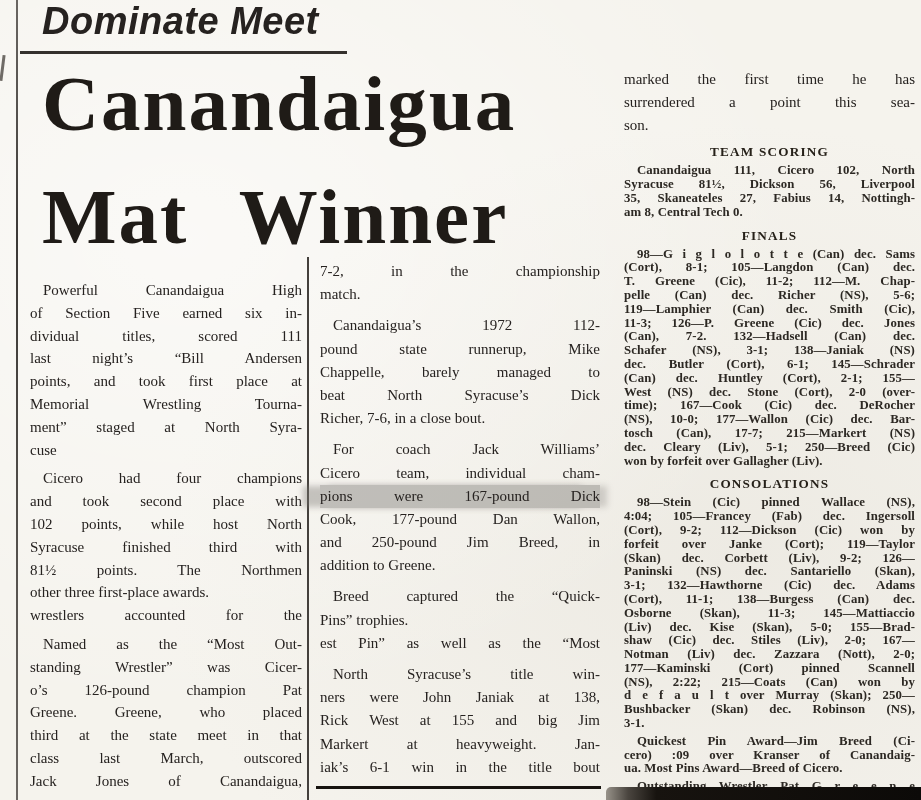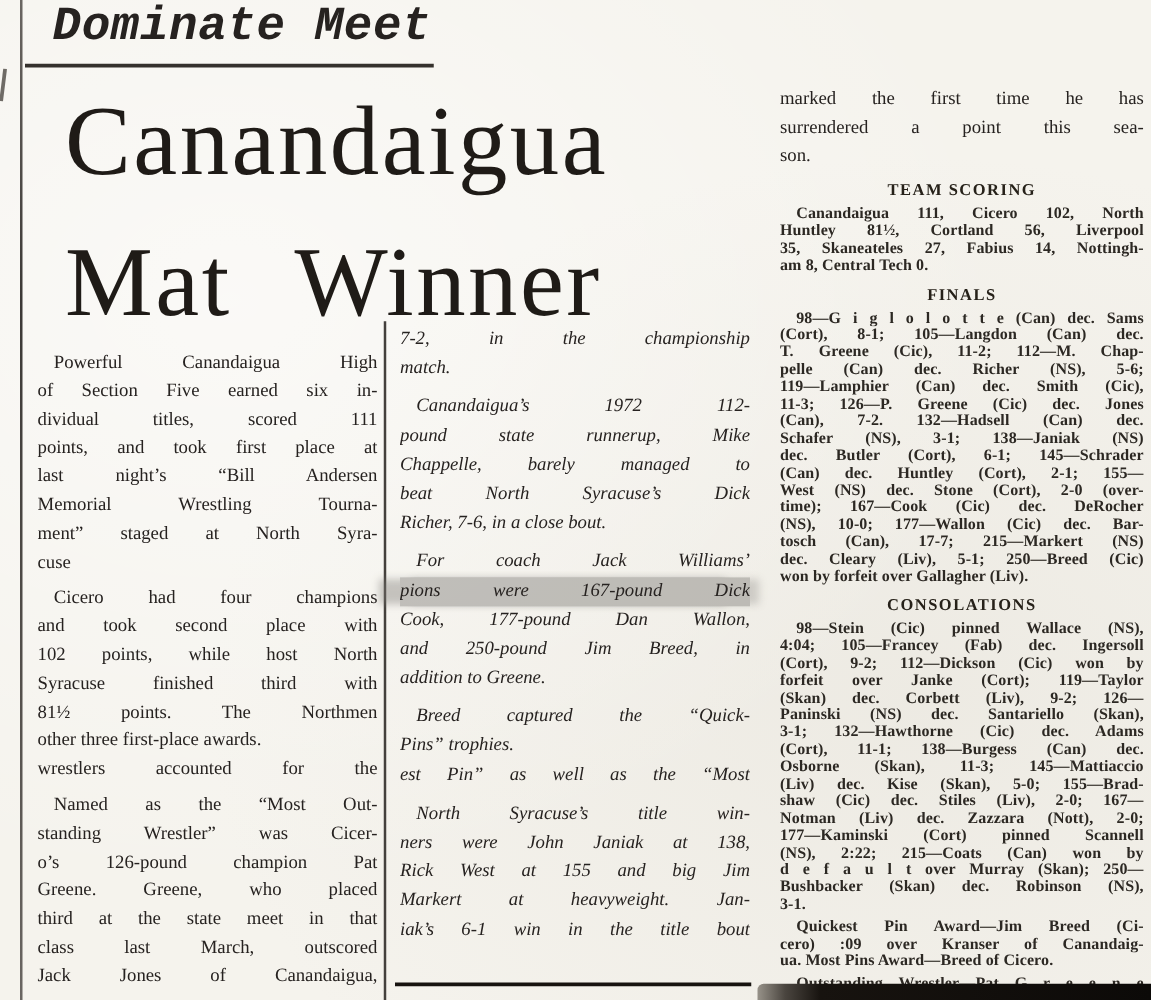--- a/index.html
+++ b/index.html
@@ -20,7 +20,7 @@
   .edge-mark{position:absolute;left:1px;top:55px;width:3px;height:26px;background:#6f6b66;transform:rotate(7deg);}
   .kicker{
     position:absolute;left:42px;top:0;
-    font-family:Liberation Mono, monospace;font-style:italic;font-weight:bold;
+    font-family:Liberation Sans, sans-serif;font-style:italic;font-weight:bold;
     font-size:38px;color:#262220;letter-spacing:.5px;
   }
   .kicker-underline{position:absolute;left:20px;top:51px;width:327px;height:3px;background:#35312d;}

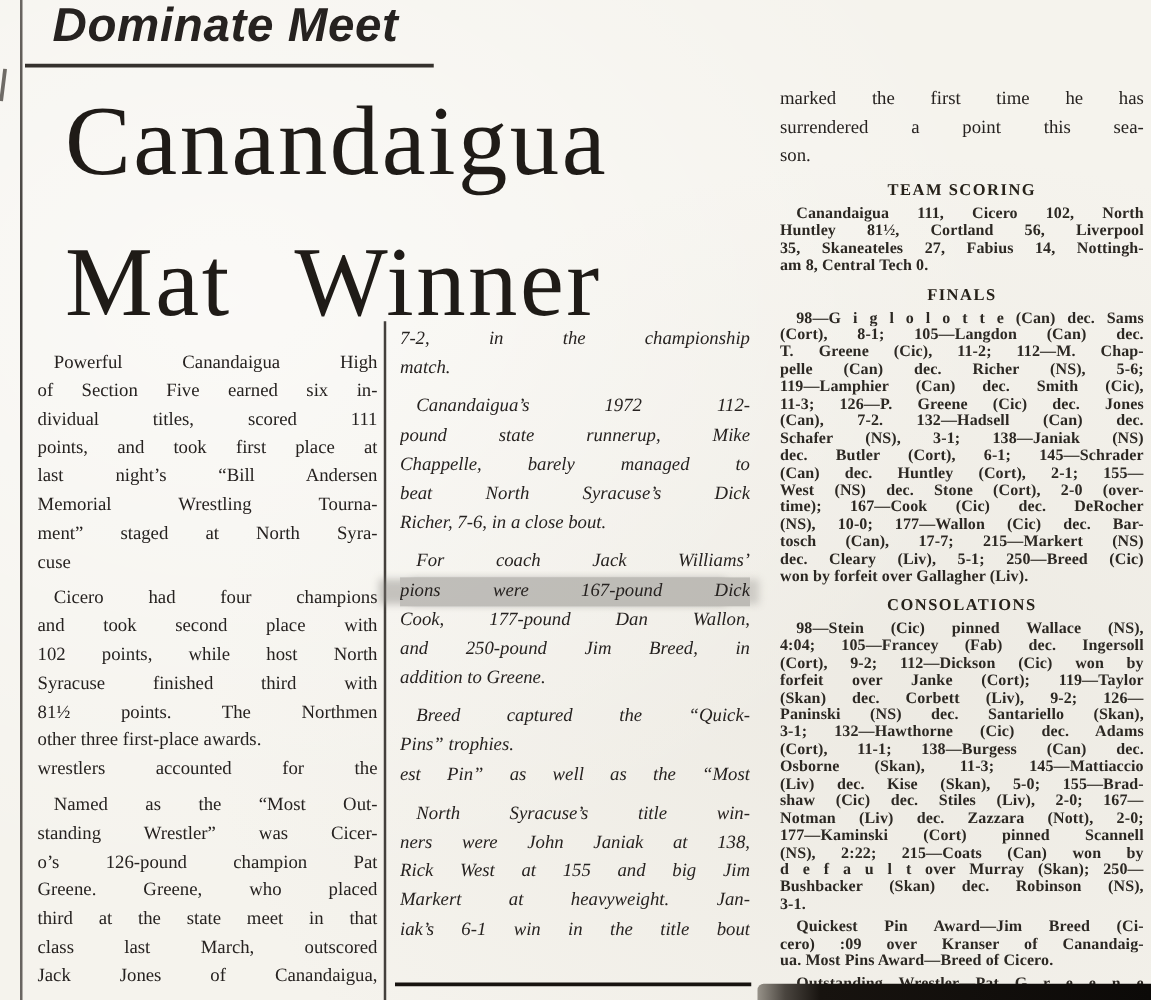--- a/index.html
+++ b/index.html
@@ -25,8 +25,8 @@
   }
   .kicker-underline{position:absolute;left:20px;top:51px;width:327px;height:3px;background:#35312d;}
   .headline{
-    position:absolute;left:34px;top:56px;margin:18px;
-    font-weight:normal;color:#1f1b17;font-size:79px;letter-spacing:2px;line-height:1;
+    position:absolute;left:34px;top:56px;margin:8px;
+    font-weight:bold;color:#1f1b17;font-size:79px;letter-spacing:2px;line-height:1;
   }
   .headline .hline{display:block;}
   .headline .h2{margin-top:34px;word-spacing:30px;}

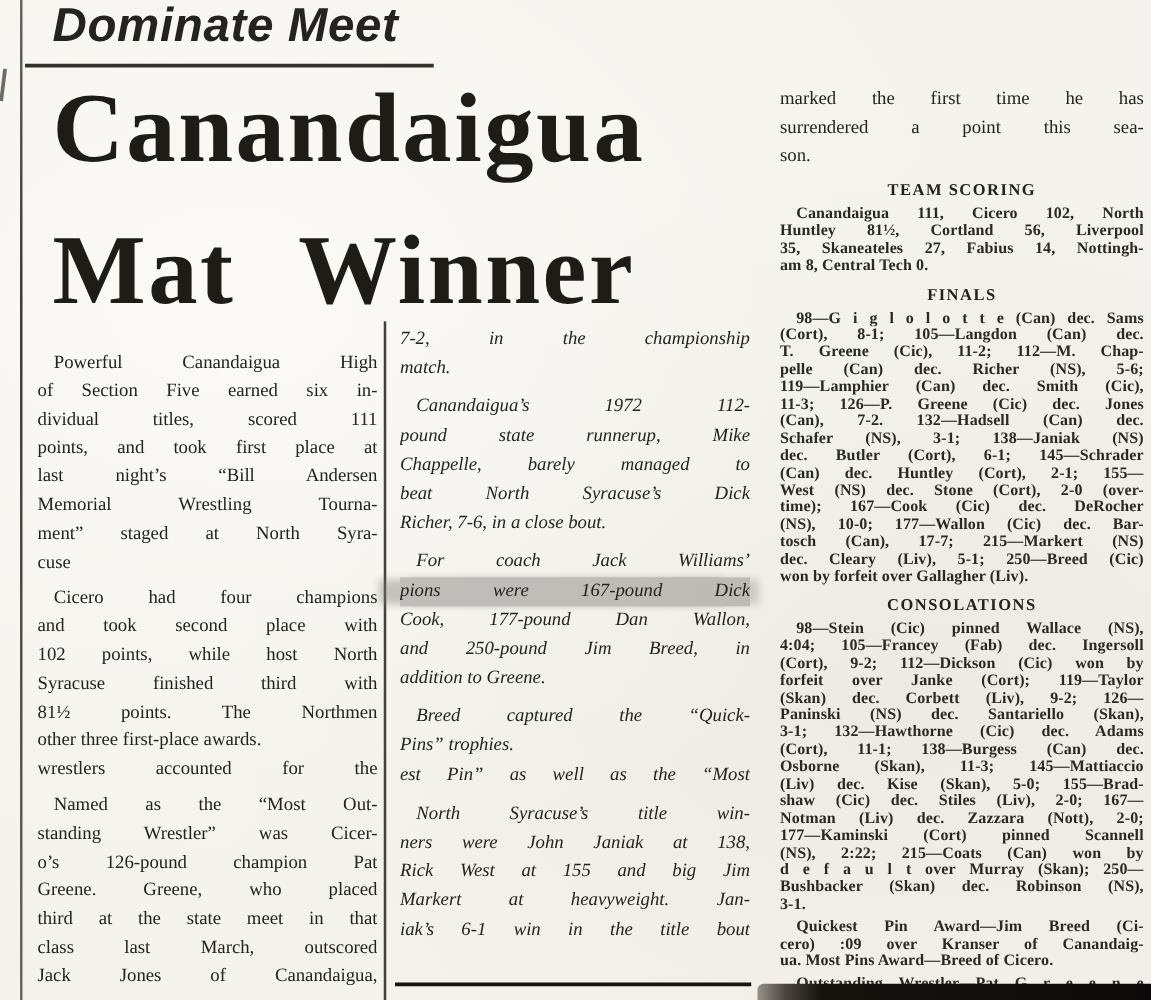--- a/index.html
+++ b/index.html
@@ -149,7 +149,7 @@
       <div class="agate-head">TEAM SCORING</div>
       <div class="para agate">
         <div class="cline ind">Canandaigua 111, Cicero 102, North</div>
-        <div class="cline">Huntley 81½, Cortland 56, Liverpool</div>
+        <div class="cline">Syracuse 81½, Dickson 56, Liverpool</div>
         <div class="cline">35, Skaneateles 27, Fabius 14, Nottingh-</div>
         <div class="cline end">am 8, Central Tech 0.</div>
       </div>

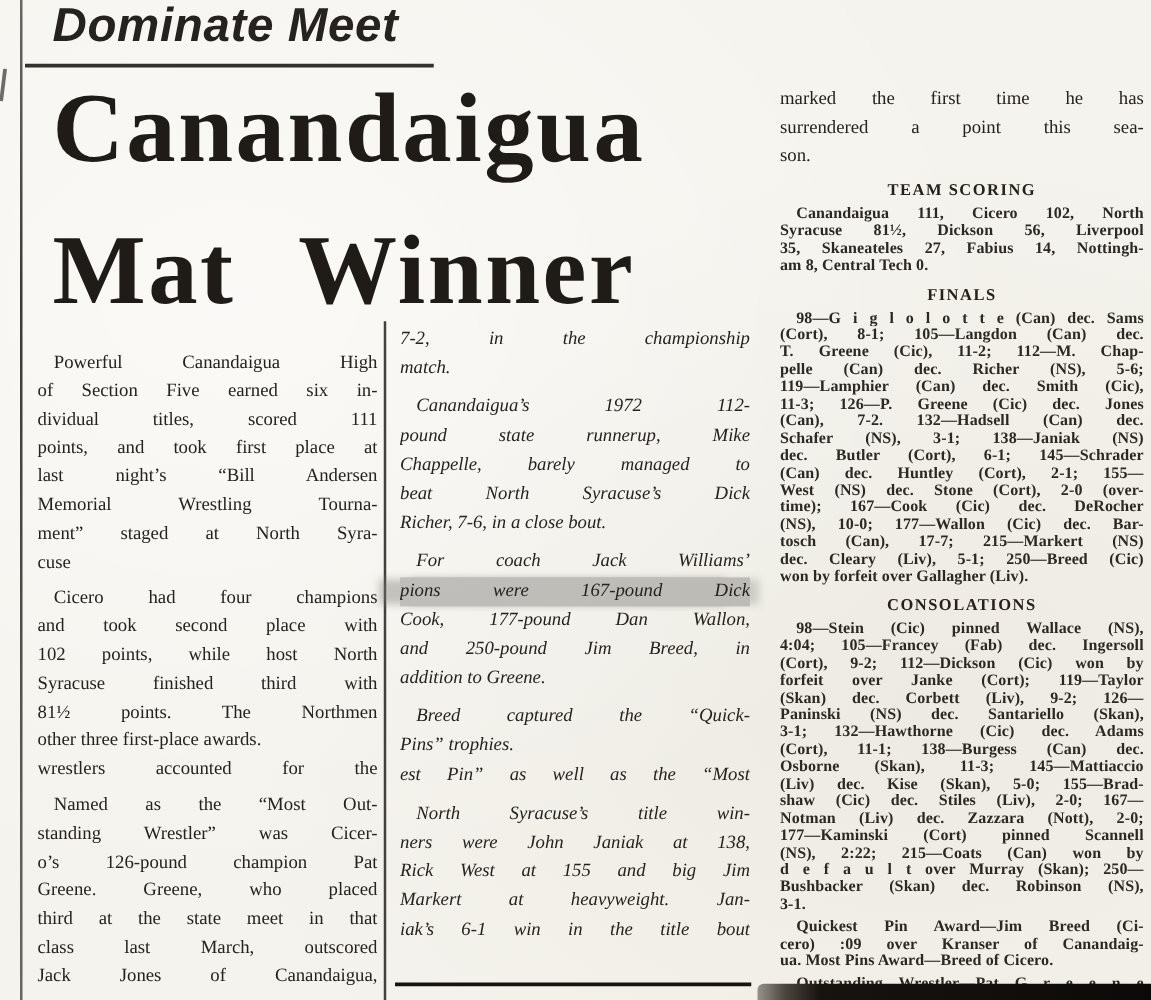--- a/index.html
+++ b/index.html
@@ -45,7 +45,7 @@
   .para{margin:0 0 6px;}
   .col-mid .para{margin-bottom:8px;}
   .para.body{font-size:15px;line-height:22.8px;color:#262220;}
-  .col-mid .para.body{line-height:23.2px;font-style:italic;}
+  .col-mid .para.body{line-height:23.2px;}
   .para.agate{font-size:12.8px;line-height:13.8px;font-weight:bold;color:#2c2823;margin-bottom:4px;letter-spacing:.1px;}
   .agate-head{
     font-size:13.2px;font-weight:bold;text-align:center;letter-spacing:1.2px;

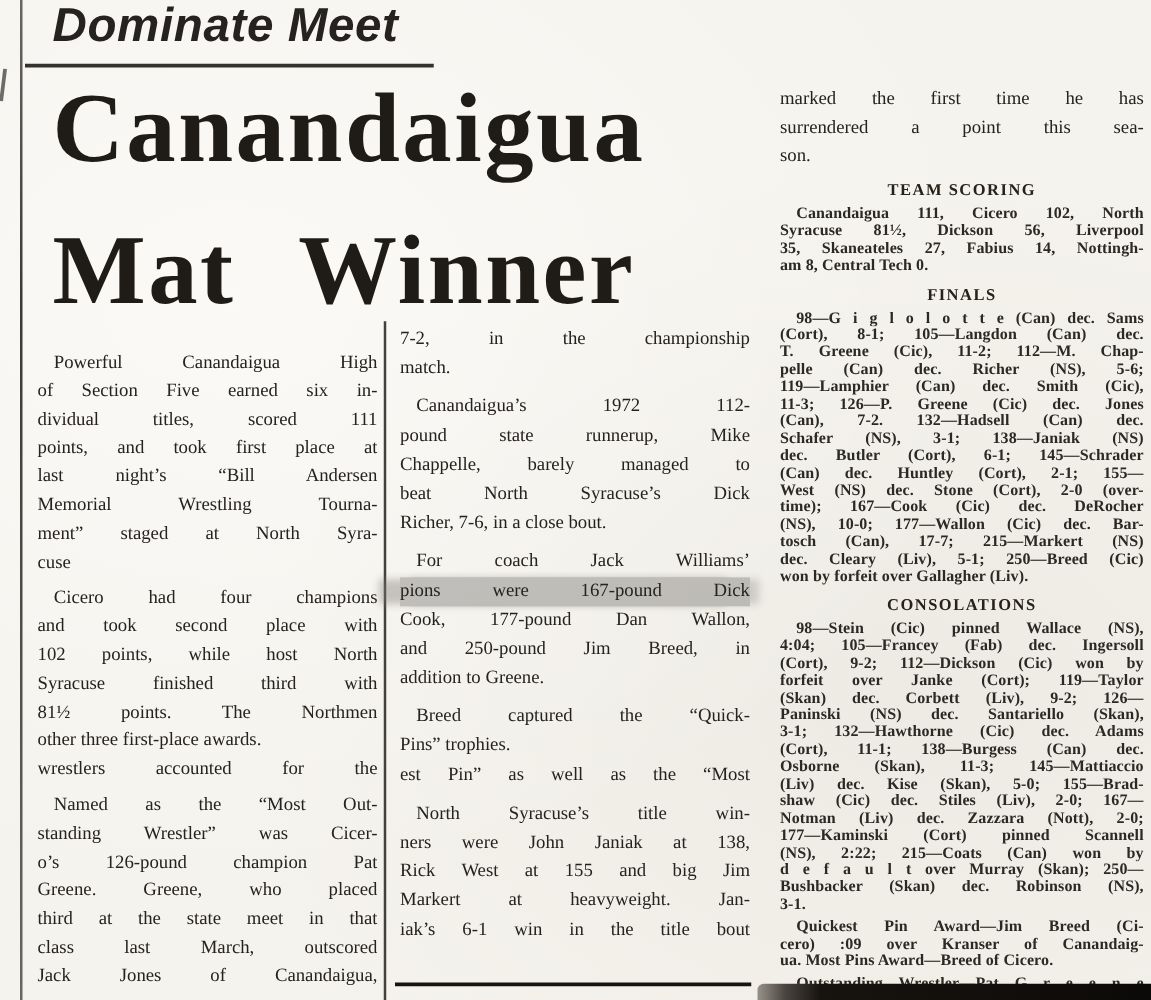--- a/index.html
+++ b/index.html
@@ -82,8 +82,8 @@
         <div class="cline ind">Powerful Canandaigua High</div>
         <div class="cline">of Section Five earned six in-</div>
         <div class="cline">dividual titles, scored 111</div>
+        <div class="cline">last night’s “Bill Andersen</div>
         <div class="cline">points, and took first place at</div>
-        <div class="cline">last night’s “Bill Andersen</div>
         <div class="cline">Memorial Wrestling Tourna-</div>
         <div class="cline">ment” staged at North Syra-</div>
         <div class="cline end">cuse</div>

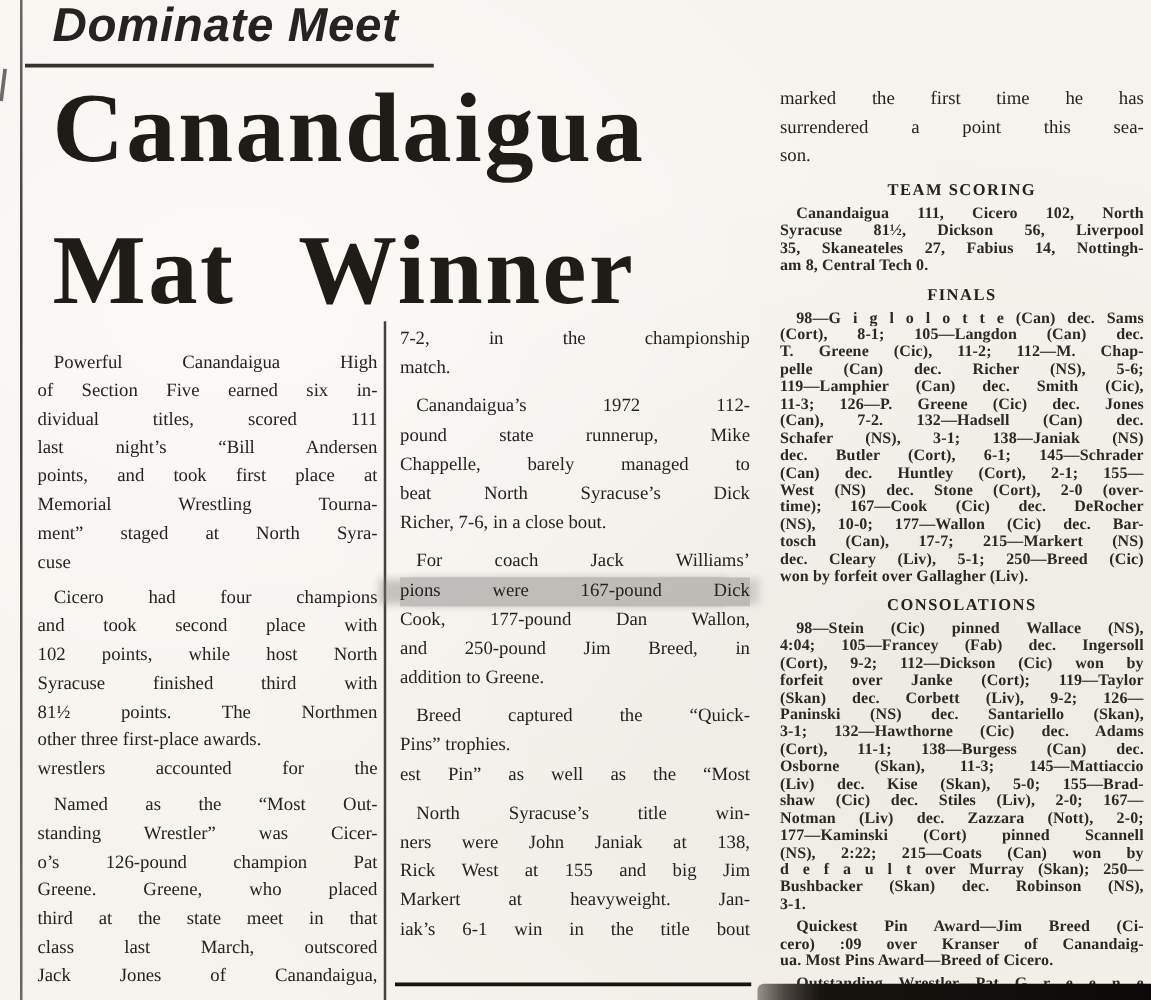--- a/index.html
+++ b/index.html
@@ -122,6 +122,7 @@
       </div>
       <div class="para body">
         <div class="cline ind">For coach Jack Williams’</div>
+        <div class="cline">Cicero team, individual cham-</div>
         <div class="cline hl-line">pions were 167-pound Dick</div>
         <div class="cline">Cook, 177-pound Dan Wallon,</div>
         <div class="cline">and 250-pound Jim Breed, in</div>

